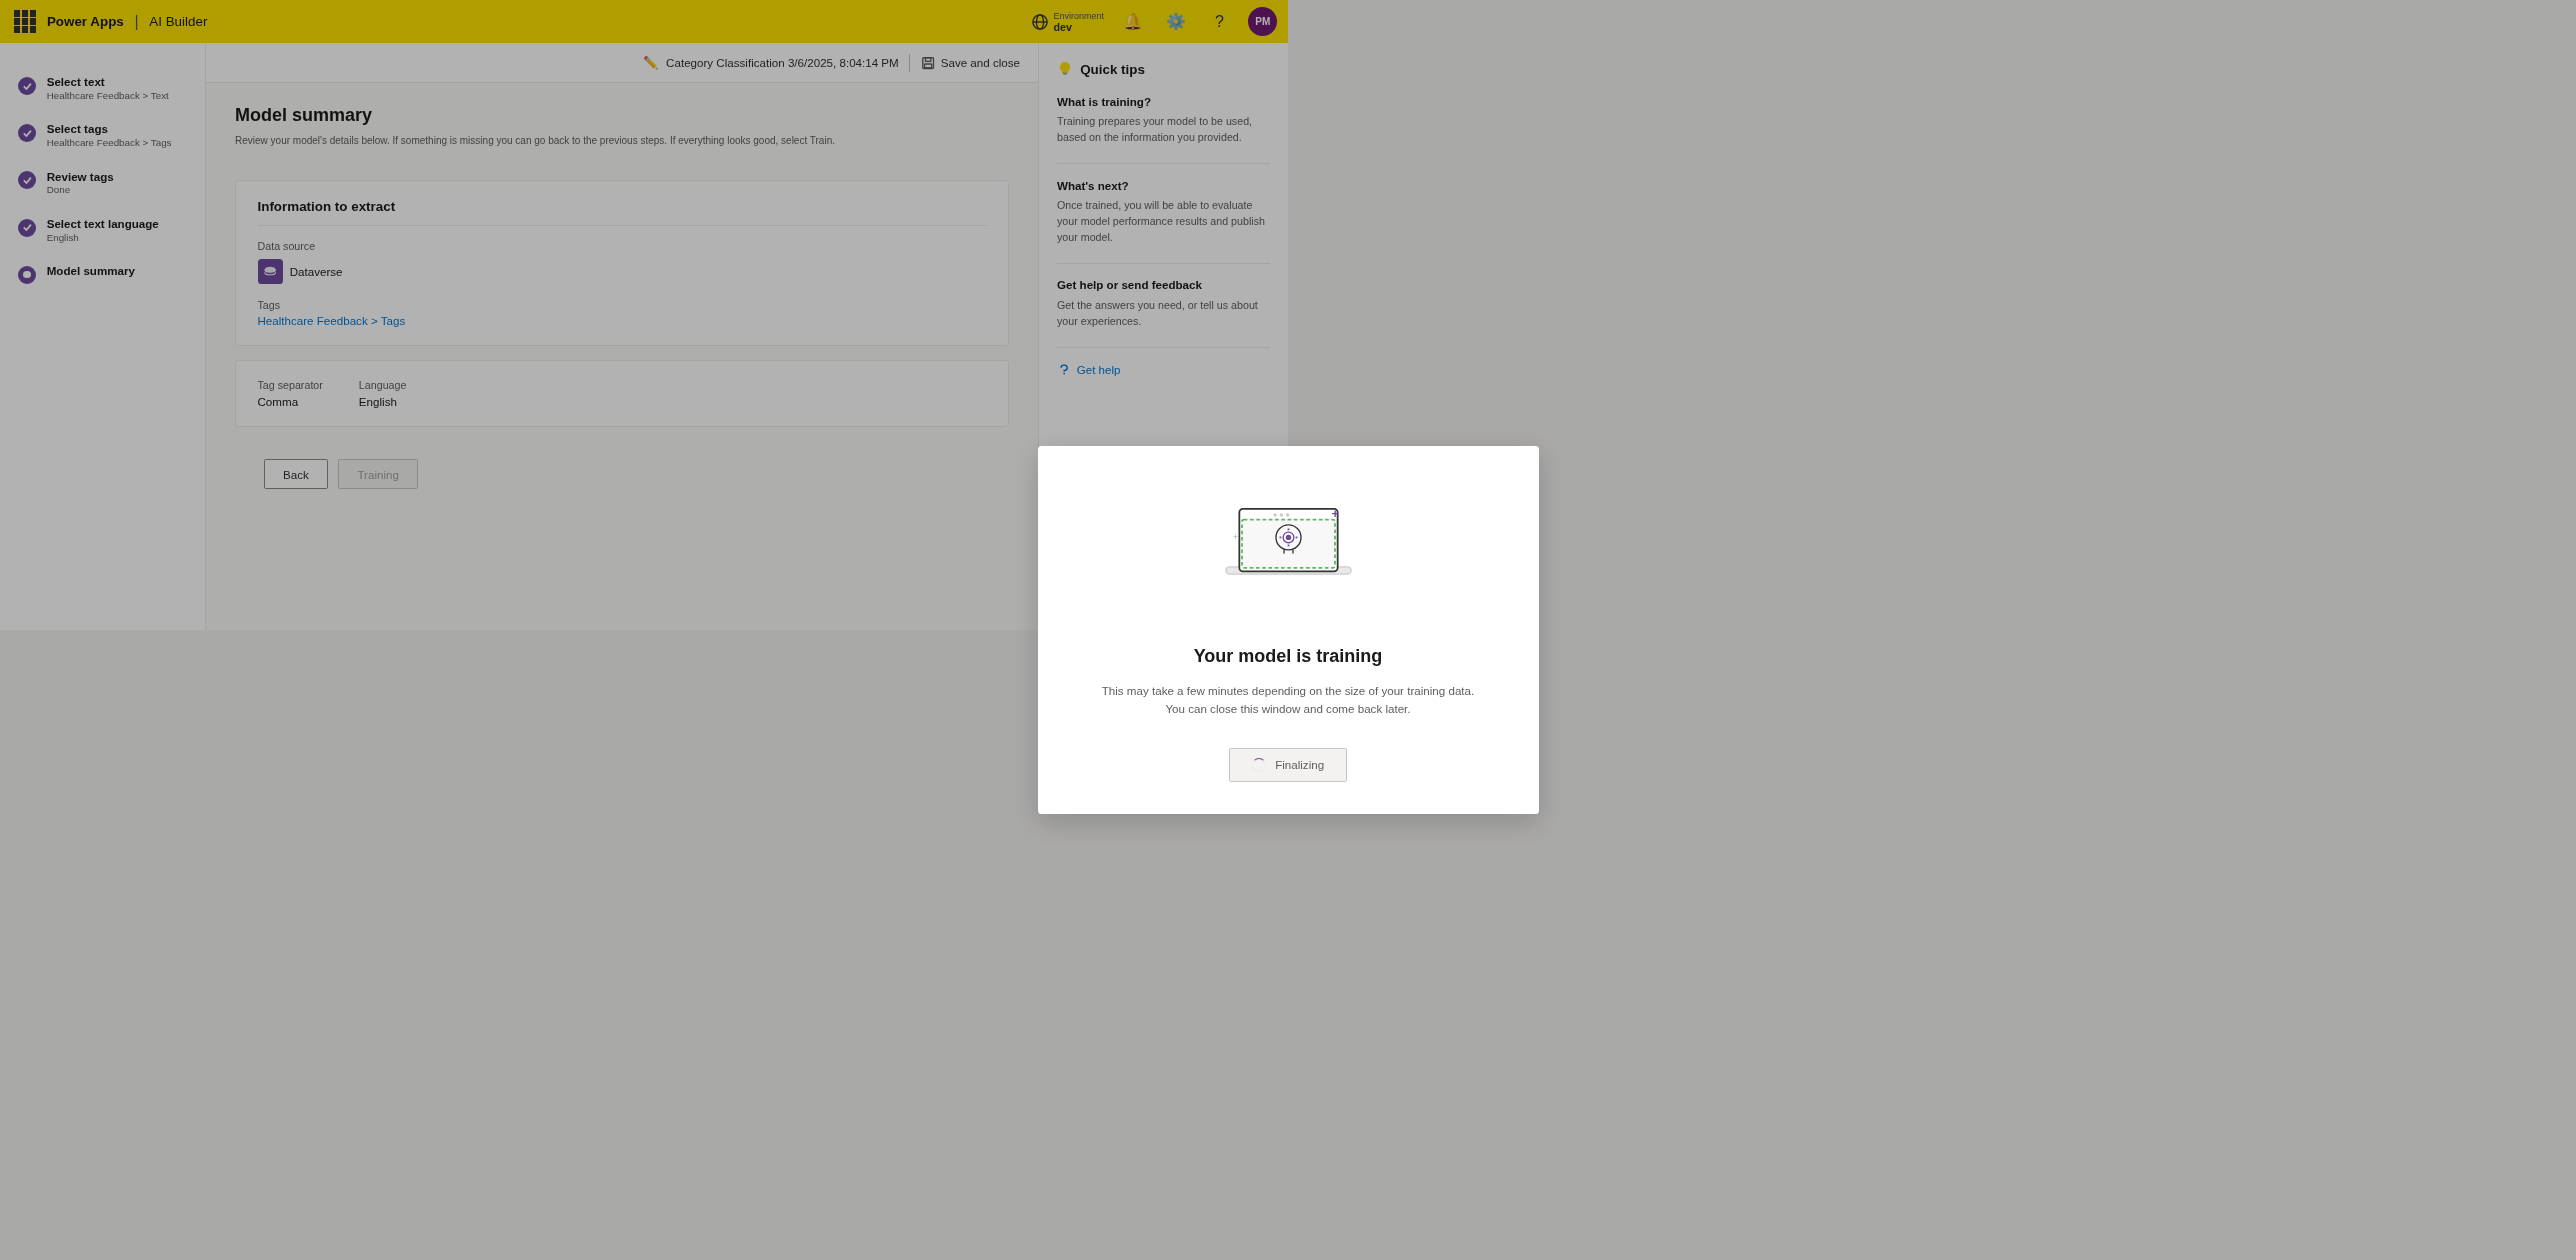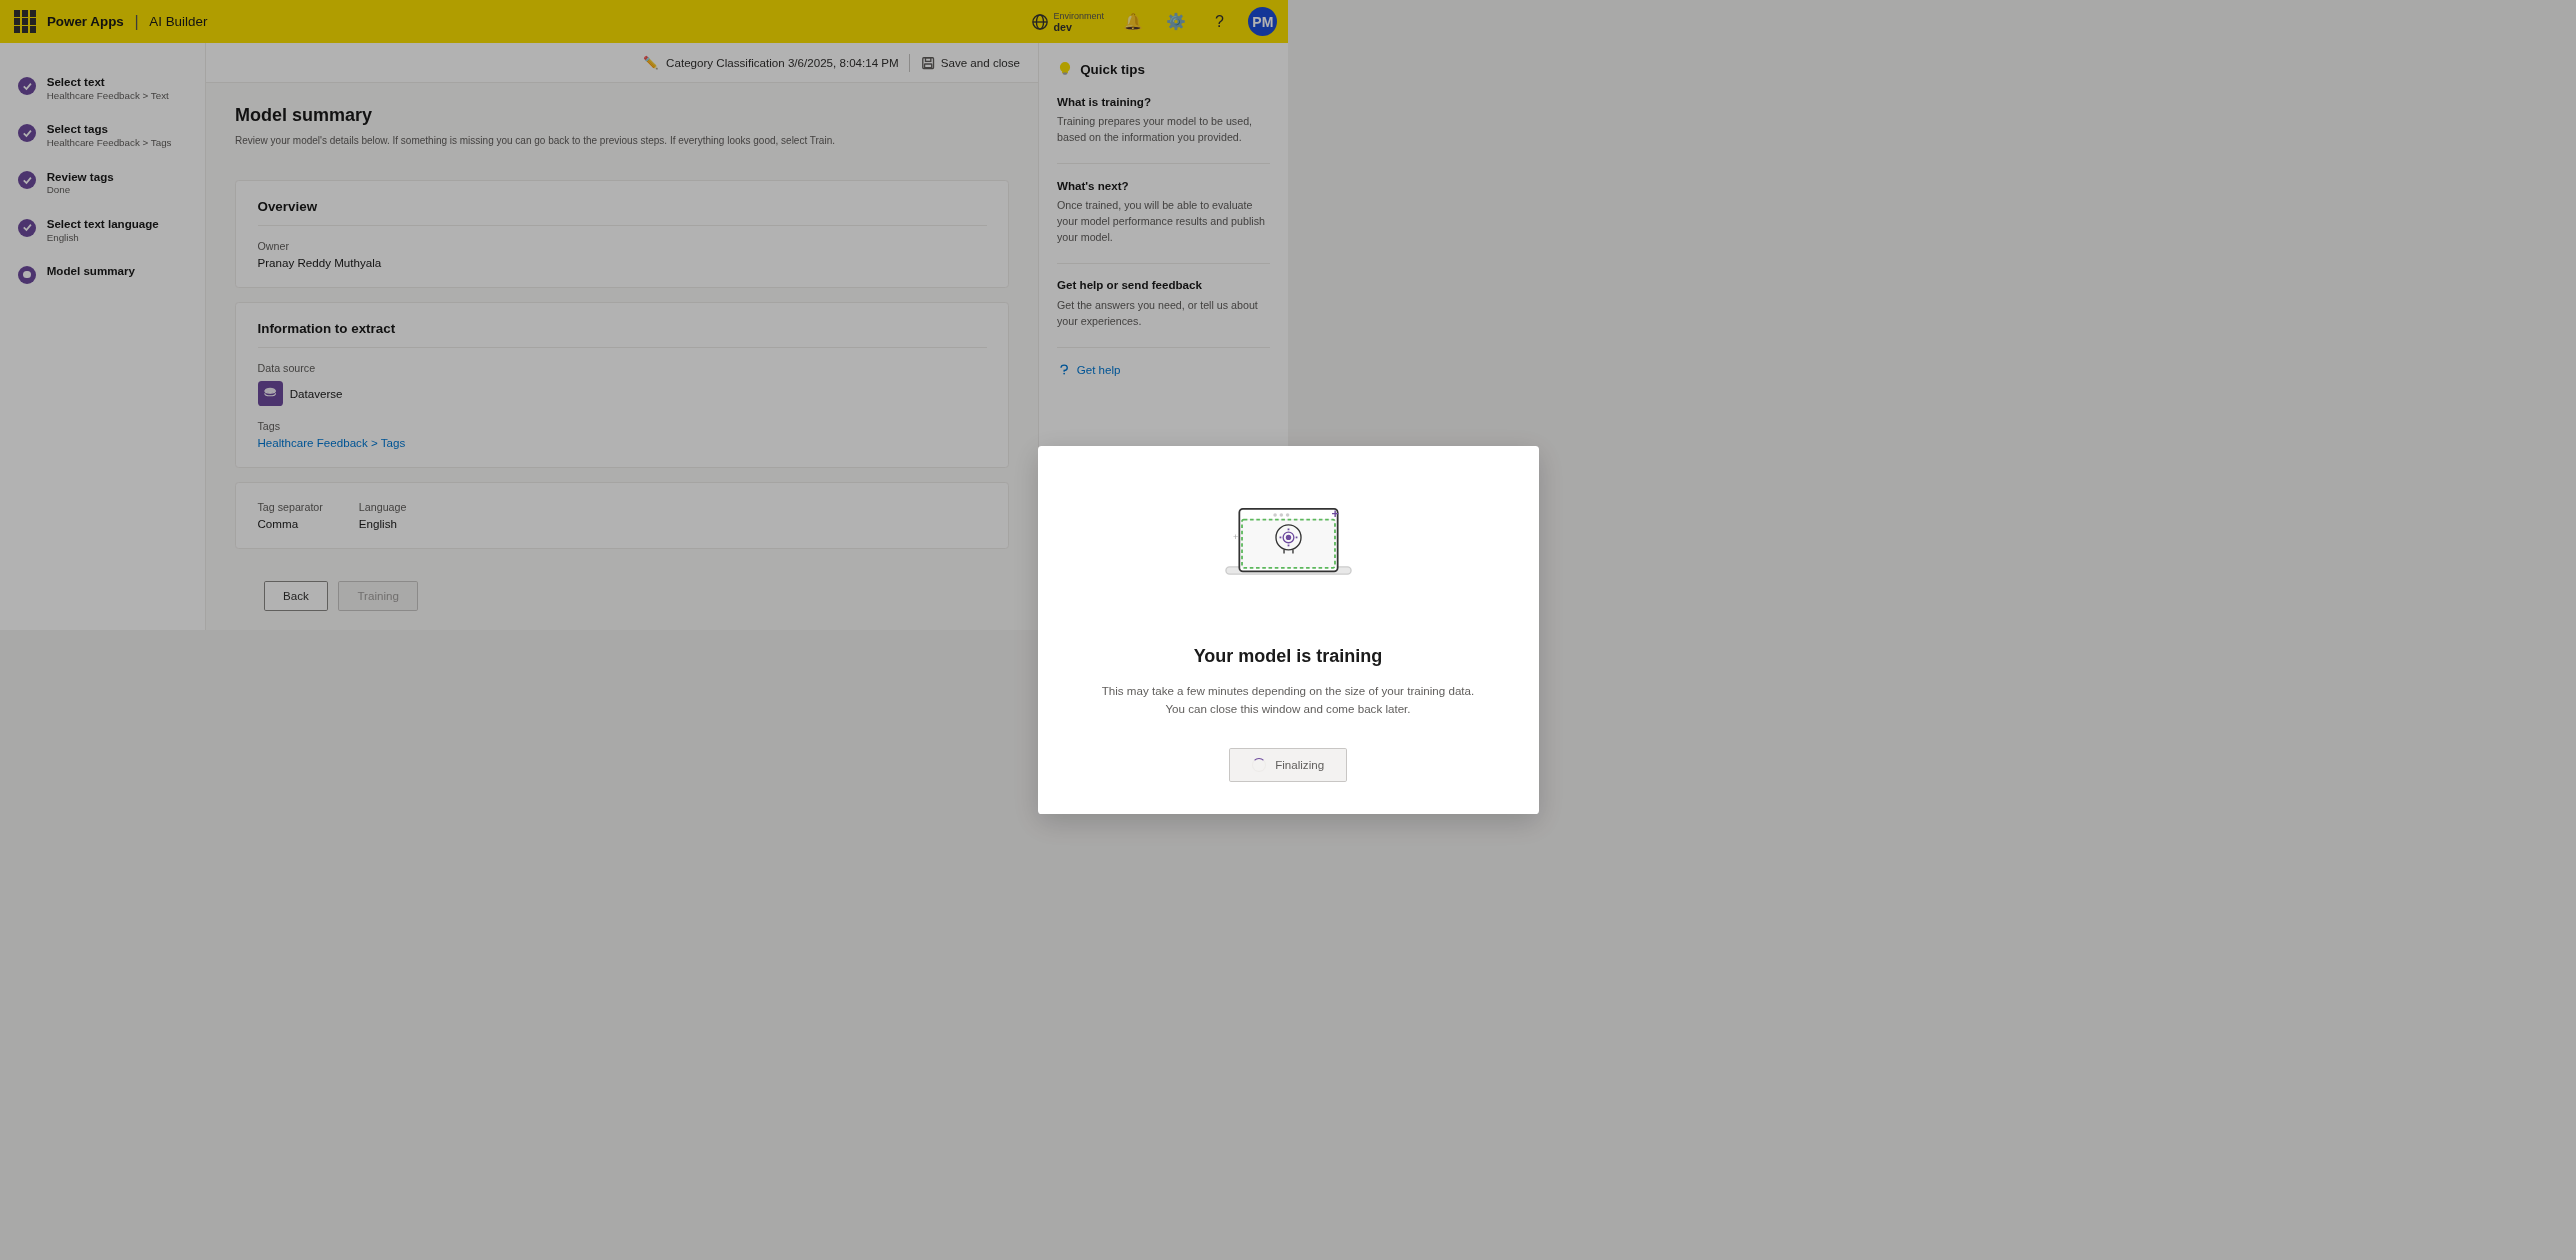--- a/index.html
+++ b/index.html
@@ -44,9 +44,9 @@
     }
     .avatar-btn {
       width: 29px; height: 29px; border-radius: 50%;
-      background: #1d4ed8; color: white;
+      background: #701a75; color: white;
       display: flex; align-items: center; justify-content: center;
-      font-size: 14px; font-weight: 600; cursor: pointer;
+      font-size: 10px; font-weight: 600; cursor: pointer;
     }
 
     

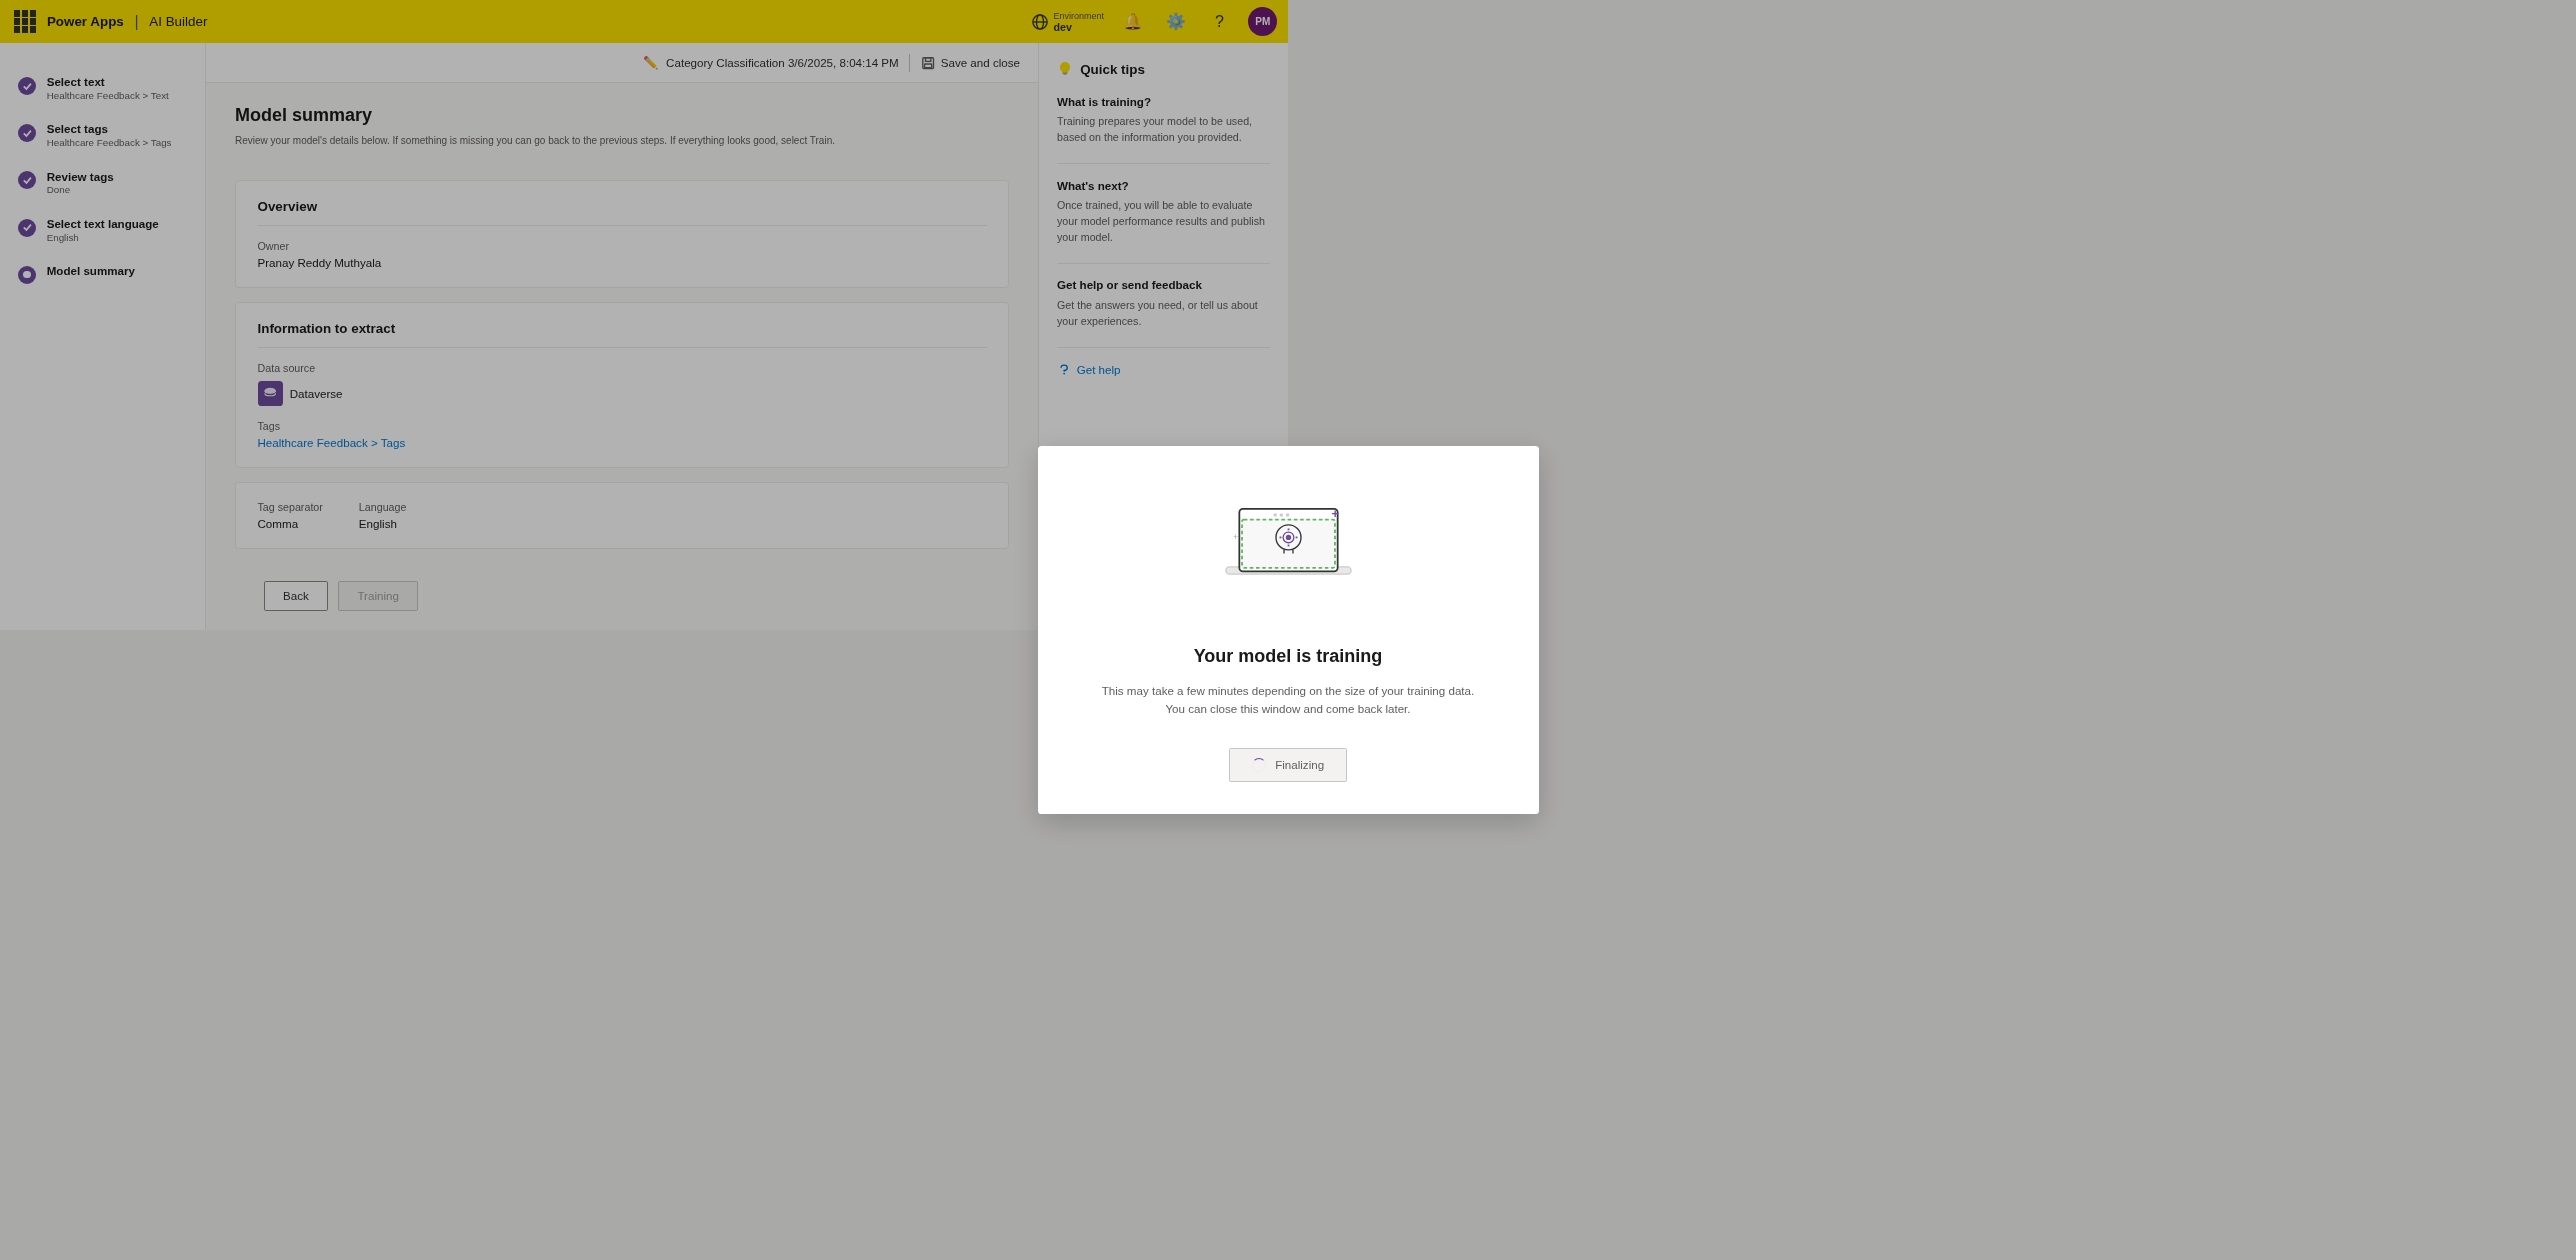--- a/index.html
+++ b/index.html
@@ -351,15 +351,6 @@
       <h1 class="section-title">Model summary</h1>
       <p class="section-desc">Review your model's details below. If something is missing you can go back to the previous steps. If everything looks good, select Train.</p>
 
-      <div class="summary-card">
-        <div class="card-header">Overview</div>
-        <div class="info-row">
-          <div class="info-field">
-            <div class="info-label">Owner</div>
-            <div class="info-value">Pranay Reddy Muthyala</div>
-          </div>
-        </div>
-      </div>
 
       <div class="summary-card">
         <div class="card-header">Information to extract</div>

